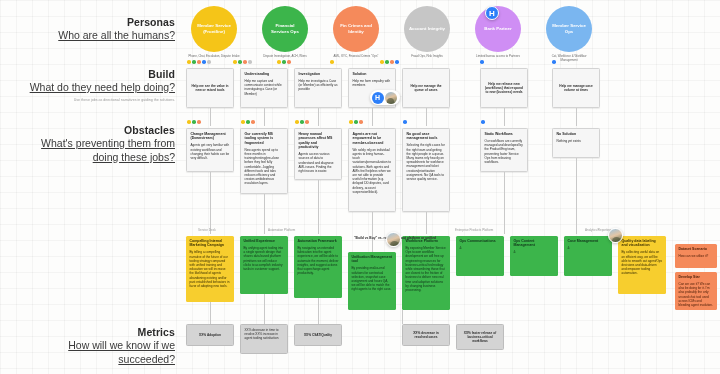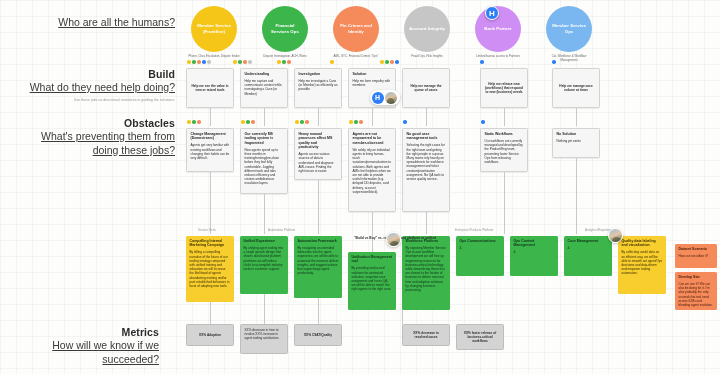--- a/index.html
+++ b/index.html
@@ -137,6 +137,7 @@
 <div id="board">
 
   <div class="section-label" style="left:20px; top:16px; width:155px;">
+    <div class="section-title">Personas</div>
     <div class="section-sub">Who are all the humans?</div>
   </div>
 

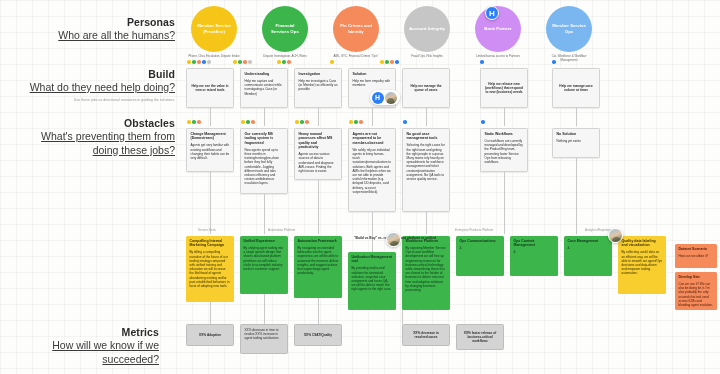--- a/index.html
+++ b/index.html
@@ -147,7 +147,7 @@
     <div class="section-note">Use these jobs as directional narratives in guiding the solutions.</div>
   </div>
 
-  <div class="section-label" style="left:20px; top:117px; width:155px;">
+  <div class="section-label" style="left:20px; top:124px; width:155px;">
     <div class="section-title">Obstacles</div>
     <div class="section-sub">What's preventing them from doing these jobs?</div>
   </div>

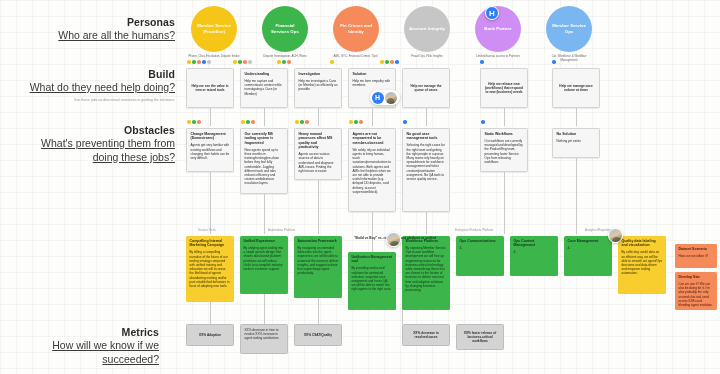--- a/index.html
+++ b/index.html
@@ -155,7 +155,7 @@
   <div class="section-label" style="left:20px; top:236px; width:155px;">
   </div>
 
-  <div class="section-label" style="left:4px; top:326px; width:155px;">
+  <div class="section-label" style="left:20px; top:326px; width:155px;">
     <div class="section-title">Metrics</div>
     <div class="section-sub">How will we know if we succeeded?</div>
   </div>

